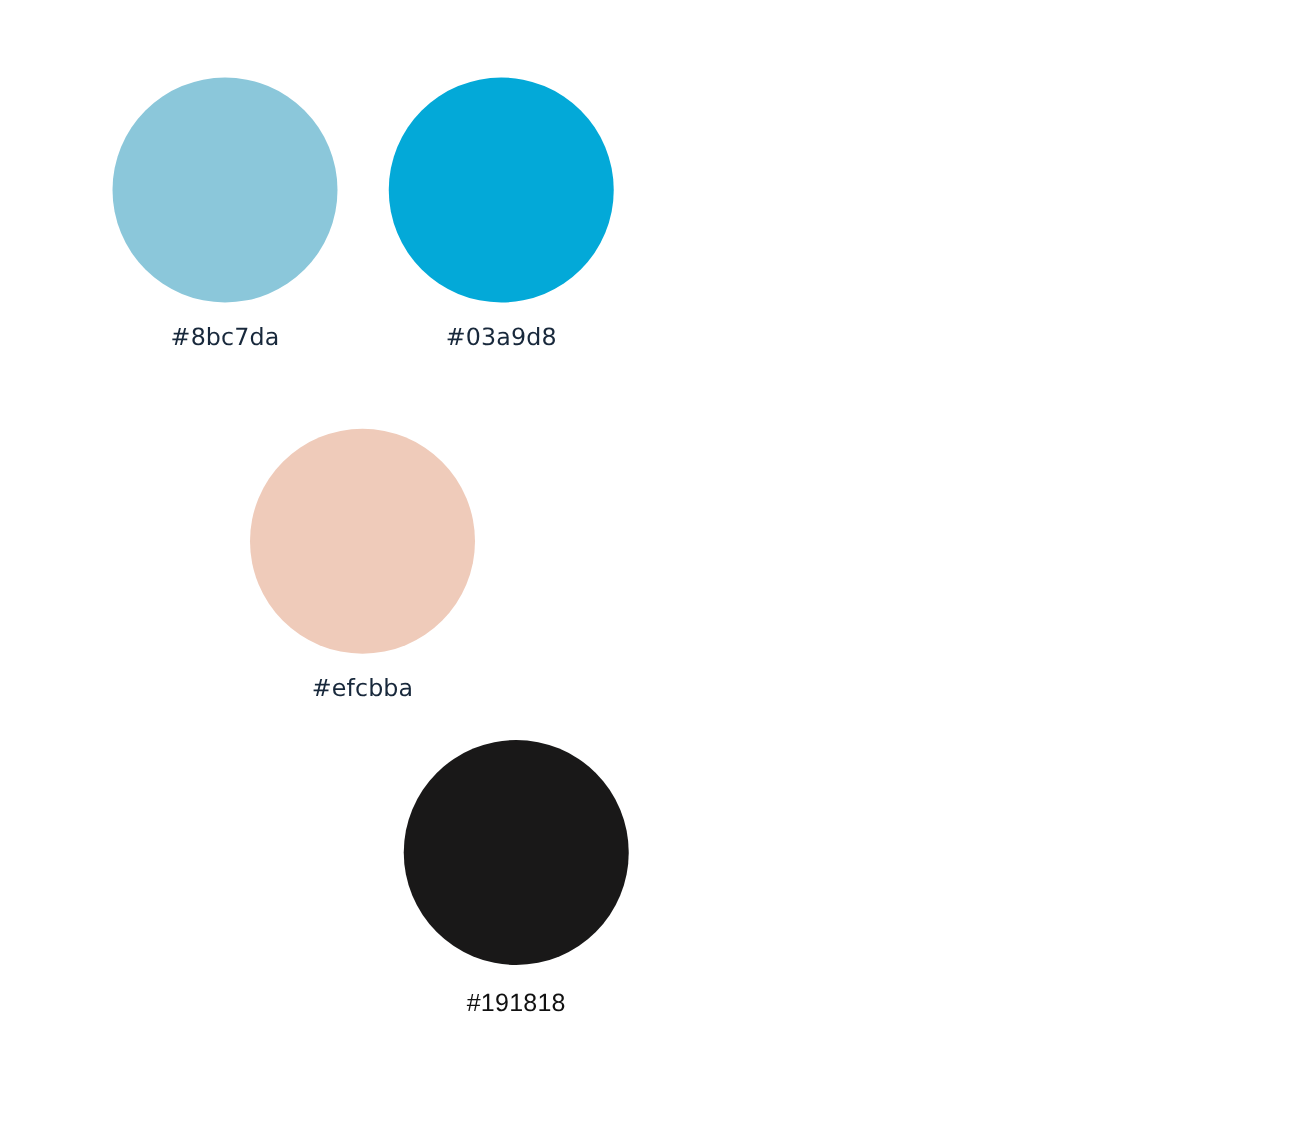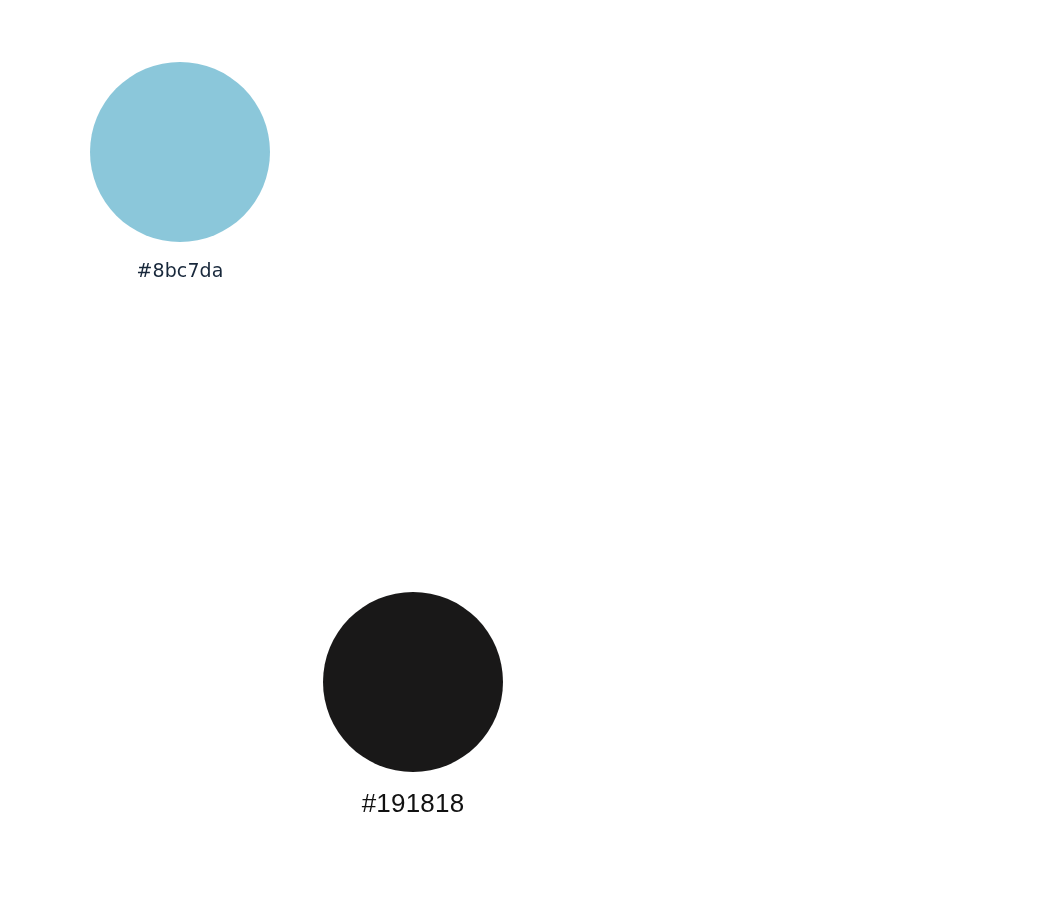--- a/index.html
+++ b/index.html
@@ -80,6 +80,10 @@
       <span class="swatch-circle" style="background:#8bc7da;"></span>
       <span class="swatch-label">#8bc7da</span>
     </div>
+    <div class="swatch">
+      <span class="swatch-circle" style="background:#03a9d8;"></span>
+      <span class="swatch-label">#03a9d8</span>
+    </div>
   </div>
 
   <div class="swatch-row row-2">

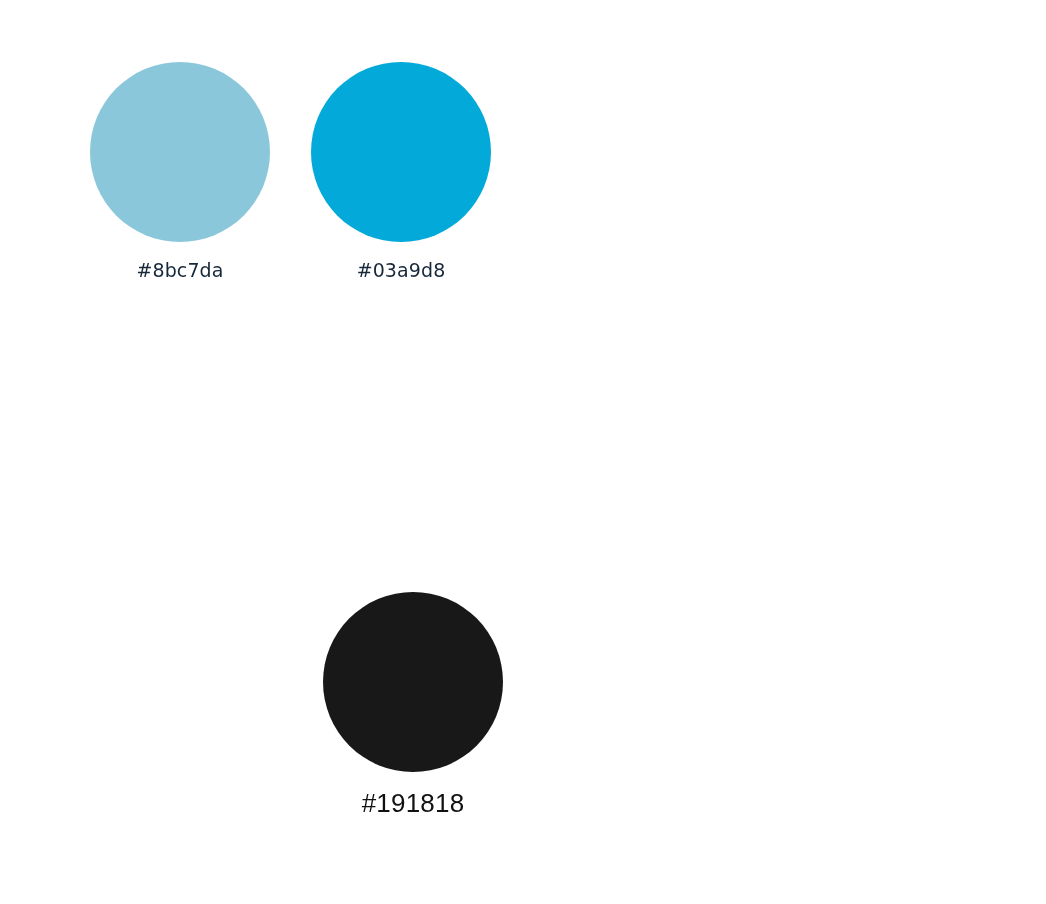--- a/index.html
+++ b/index.html
@@ -87,6 +87,10 @@
   </div>
 
   <div class="swatch-row row-2">
+    <div class="swatch">
+      <span class="swatch-circle" style="background:#efcbba;"></span>
+      <span class="swatch-label">#efcbba</span>
+    </div>
   </div>
 
   <div class="swatch-row row-3">

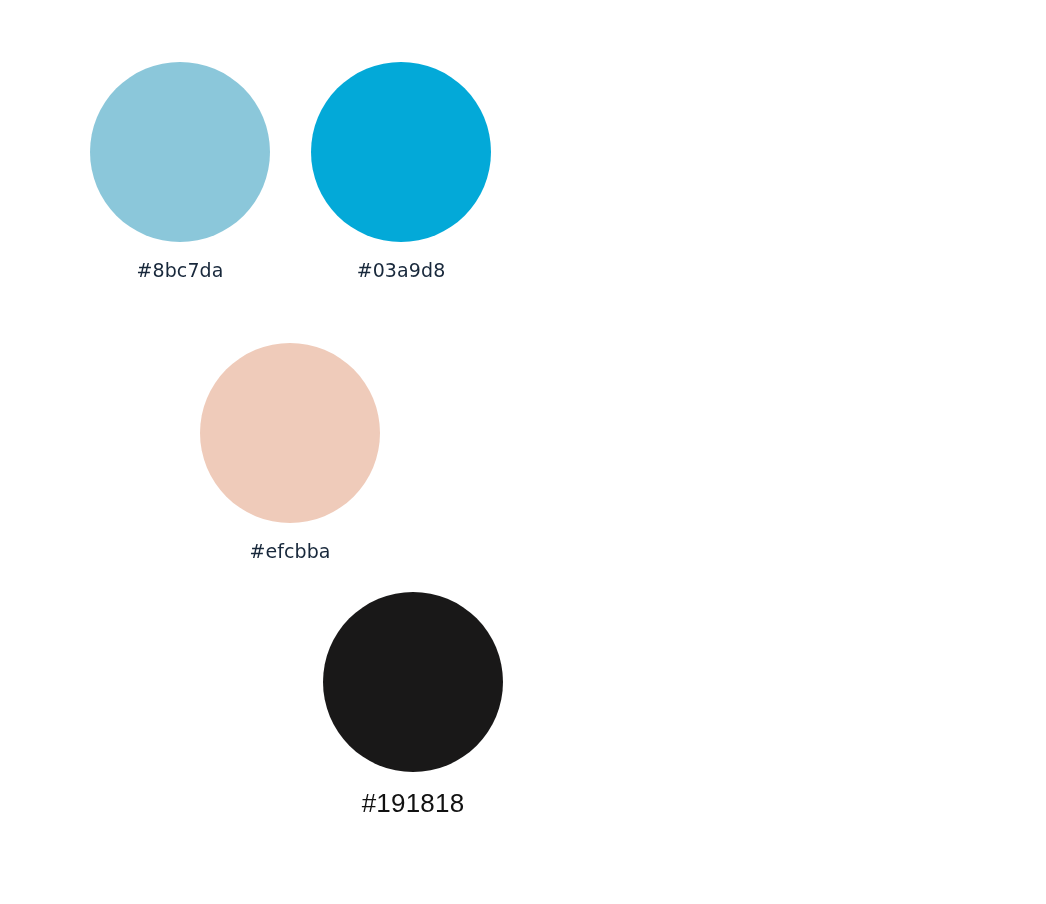--- a/index.html
+++ b/index.html
@@ -65,7 +65,7 @@
   .swatch-row.row-3 .swatch-label {
     color: #111111;
     font-family: "Liberation Sans", sans-serif;
-    font-size: 26px;
+    font-size: 20px;
     letter-spacing: 0.2px;
     margin-top: 20px;
   }

